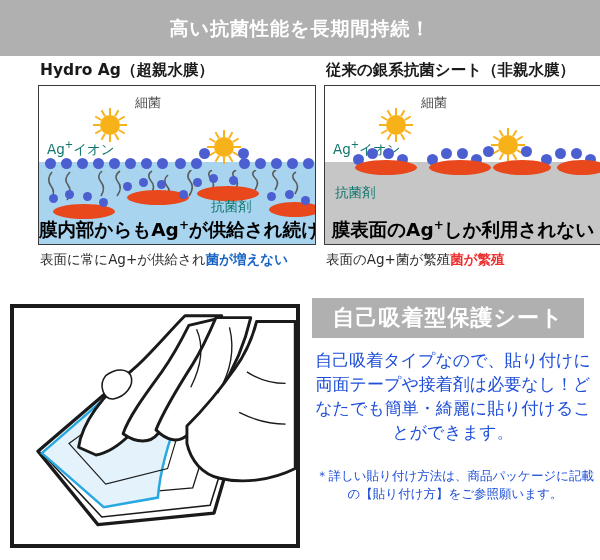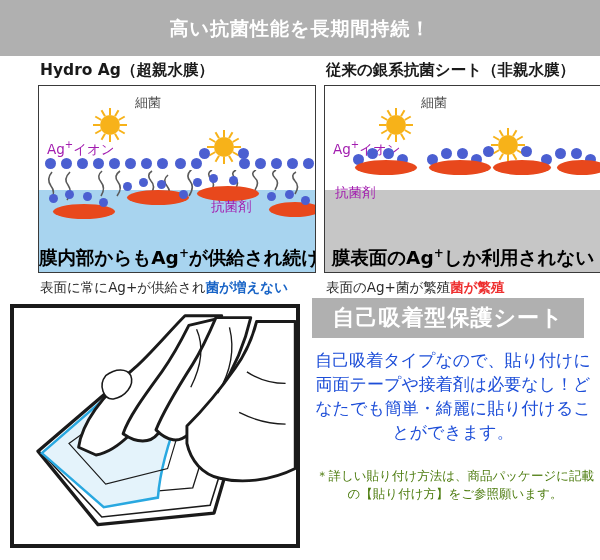--- a/index.html
+++ b/index.html
@@ -35,7 +35,7 @@
     margin:0 0 6px 2px;white-space:nowrap;line-height:1.1;
   }
   .diagram{
-    position:relative;width:100%;height:188px;
+    position:relative;width:100%;height:160px;
     border:1.5px solid #3a3a3a;background:#ffffff;
     overflow:hidden;box-sizing:border-box;
   }

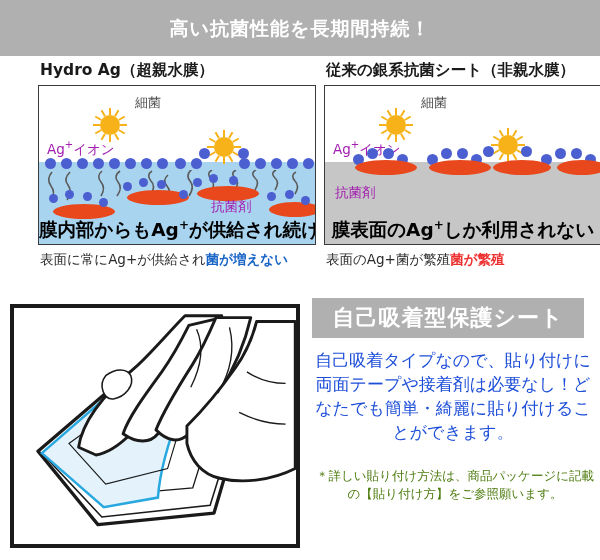--- a/index.html
+++ b/index.html
@@ -68,7 +68,7 @@
     line-height:1;
   }
   .lbl sup{font-size:10px;vertical-align:super;}
-  .lbl-agent{font-size:13.5px;color:#a21caf;}
+  .lbl-agent{font-size:13.5px;color:#0f766e;}
   .big-cap{
     position:absolute;left:0;right:0;bottom:4px;text-align:center;
     font-size:18.5px;font-weight:bold;color:#000;line-height:1.1;

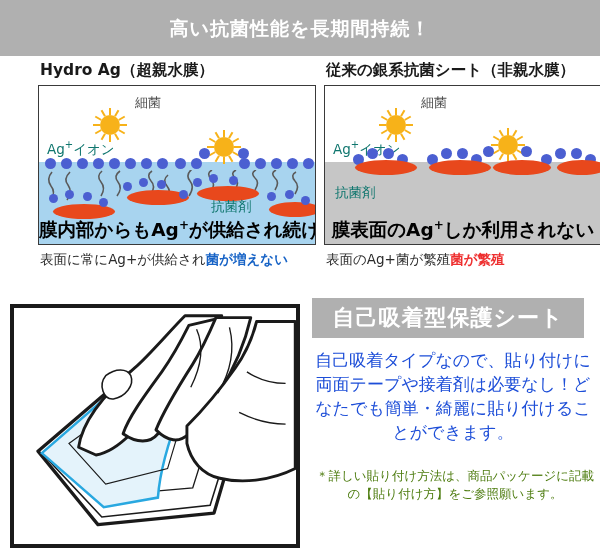--- a/index.html
+++ b/index.html
@@ -108,7 +108,7 @@
     width:278px;
   }
   .note-text{
-    font-size:12.5px;color:#4d7c0f;line-height:1.45;margin:22px 0 0 2px;
+    font-size:12.5px;color:#1d4ed8;line-height:1.45;margin:22px 0 0 2px;
     width:282px;
   }
 </style>

